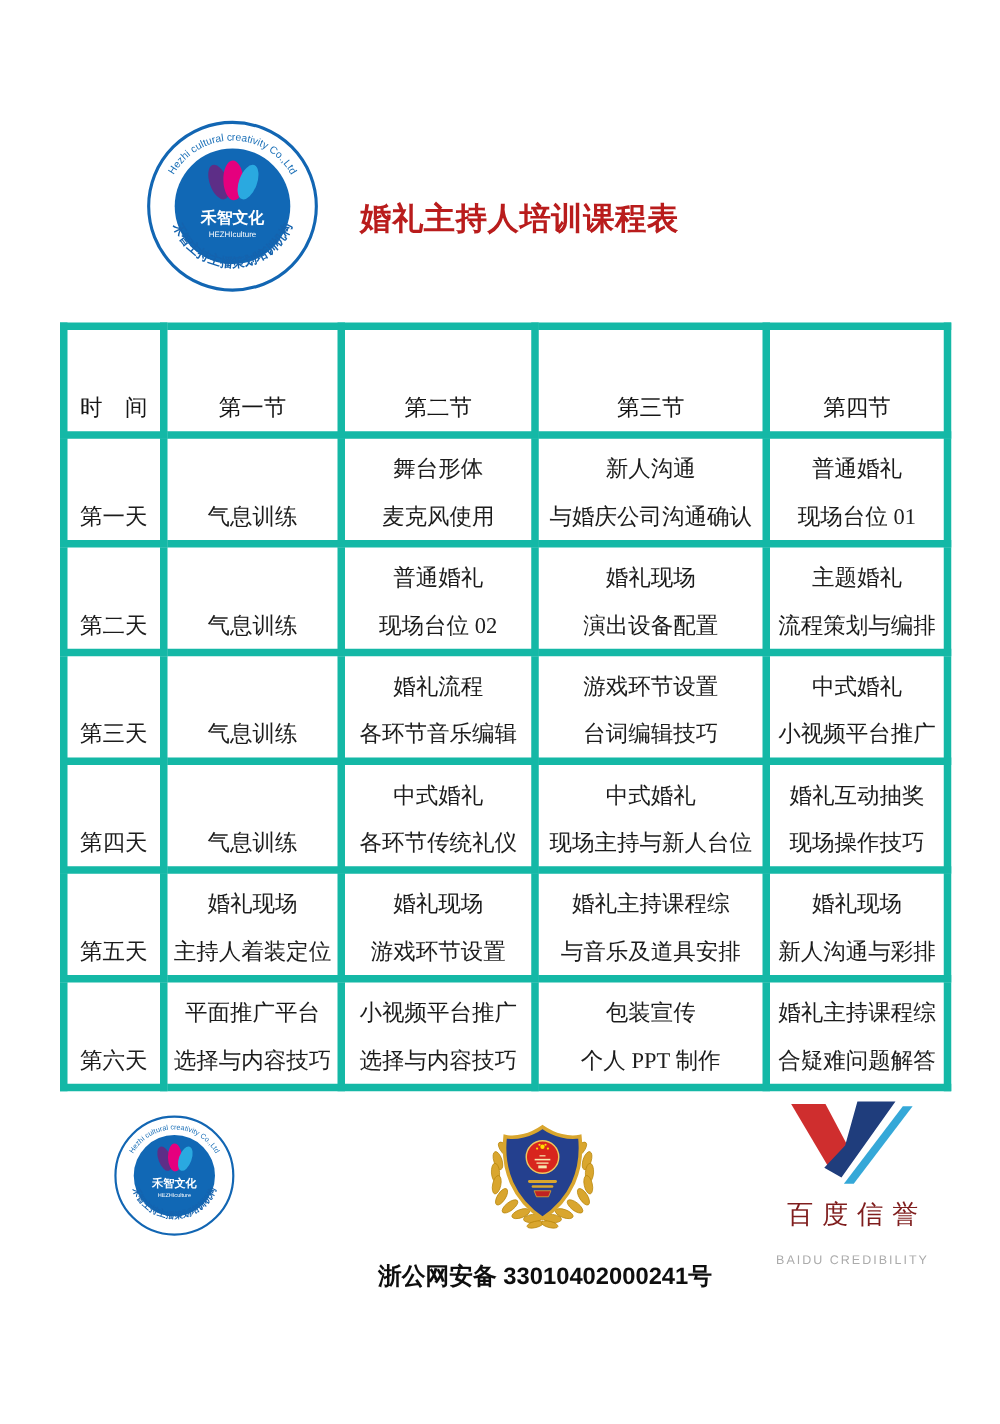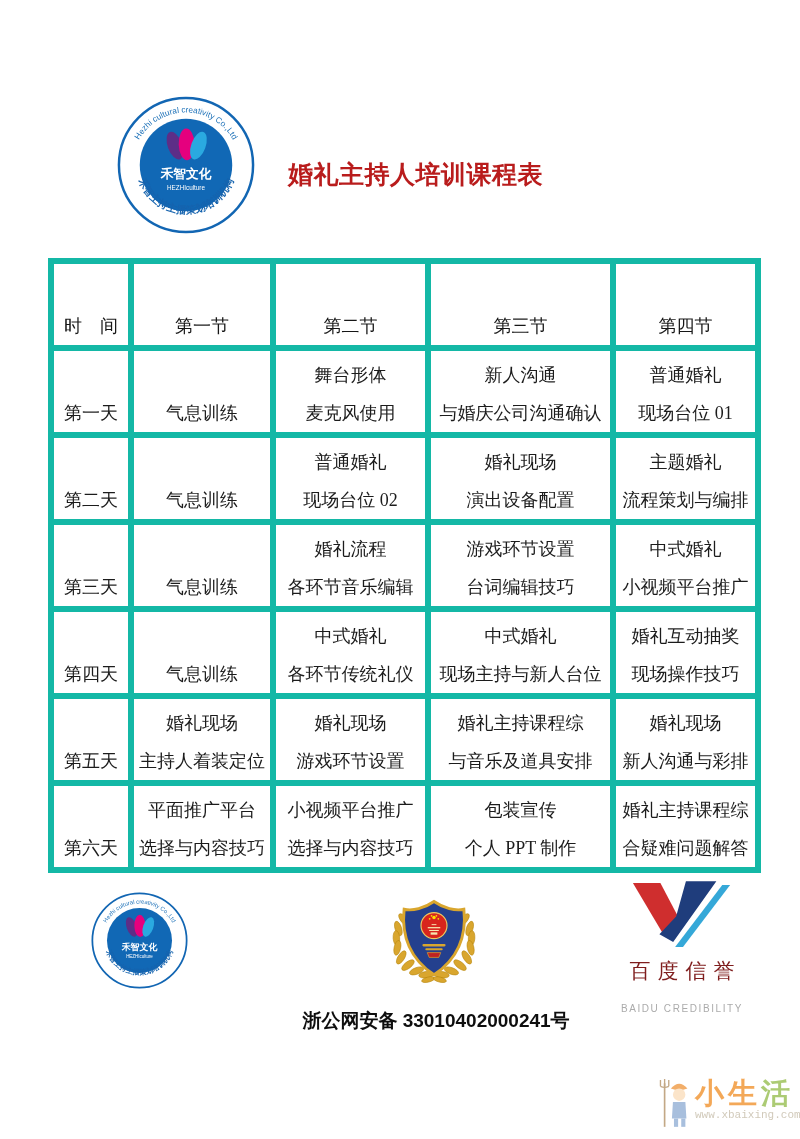--- a/index.html
+++ b/index.html
@@ -331,21 +331,6 @@
     <div class="baidu-en">BAIDU CREDIBILITY</div>
   </div>
 
-  <div class="watermark">
-    <svg class="wm-farmer" viewBox="0 0 30 52" width="32" height="54">
-      <line x1="5" y1="6" x2="5" y2="48" stroke="#b99a72" stroke-width="1.6"></line>
-      <path d="M1,9 L1,3 M5,9 L5,2 M9,9 L9,3 M1,9 Q5,11 9,9" stroke="#b99a72" fill="none" stroke-width="1.3"></path>
-      <path d="M11,11 Q19,2 27,11 Q19,14 11,11" fill="#f0a050"></path>
-      <circle cx="19" cy="17" r="6" fill="#fbe0c0"></circle>
-      <path d="M13,24 L25,24 L26,40 L12,40 Z" fill="#9ab4d8"></path>
-      <rect x="14" y="40" width="4" height="8" fill="#9ab4d8"></rect>
-      <rect x="21" y="40" width="4" height="8" fill="#9ab4d8"></rect>
-    </svg>
-    <div class="wm-body">
-      <div class="wm-chars"><span class="wm-c0">小</span><span class="wm-c1">生</span><span class="wm-c2">活</span></div>
-      <div class="wm-url">www.xbaixing.com</div>
-    </div>
-  </div>
 
 </div>
 

